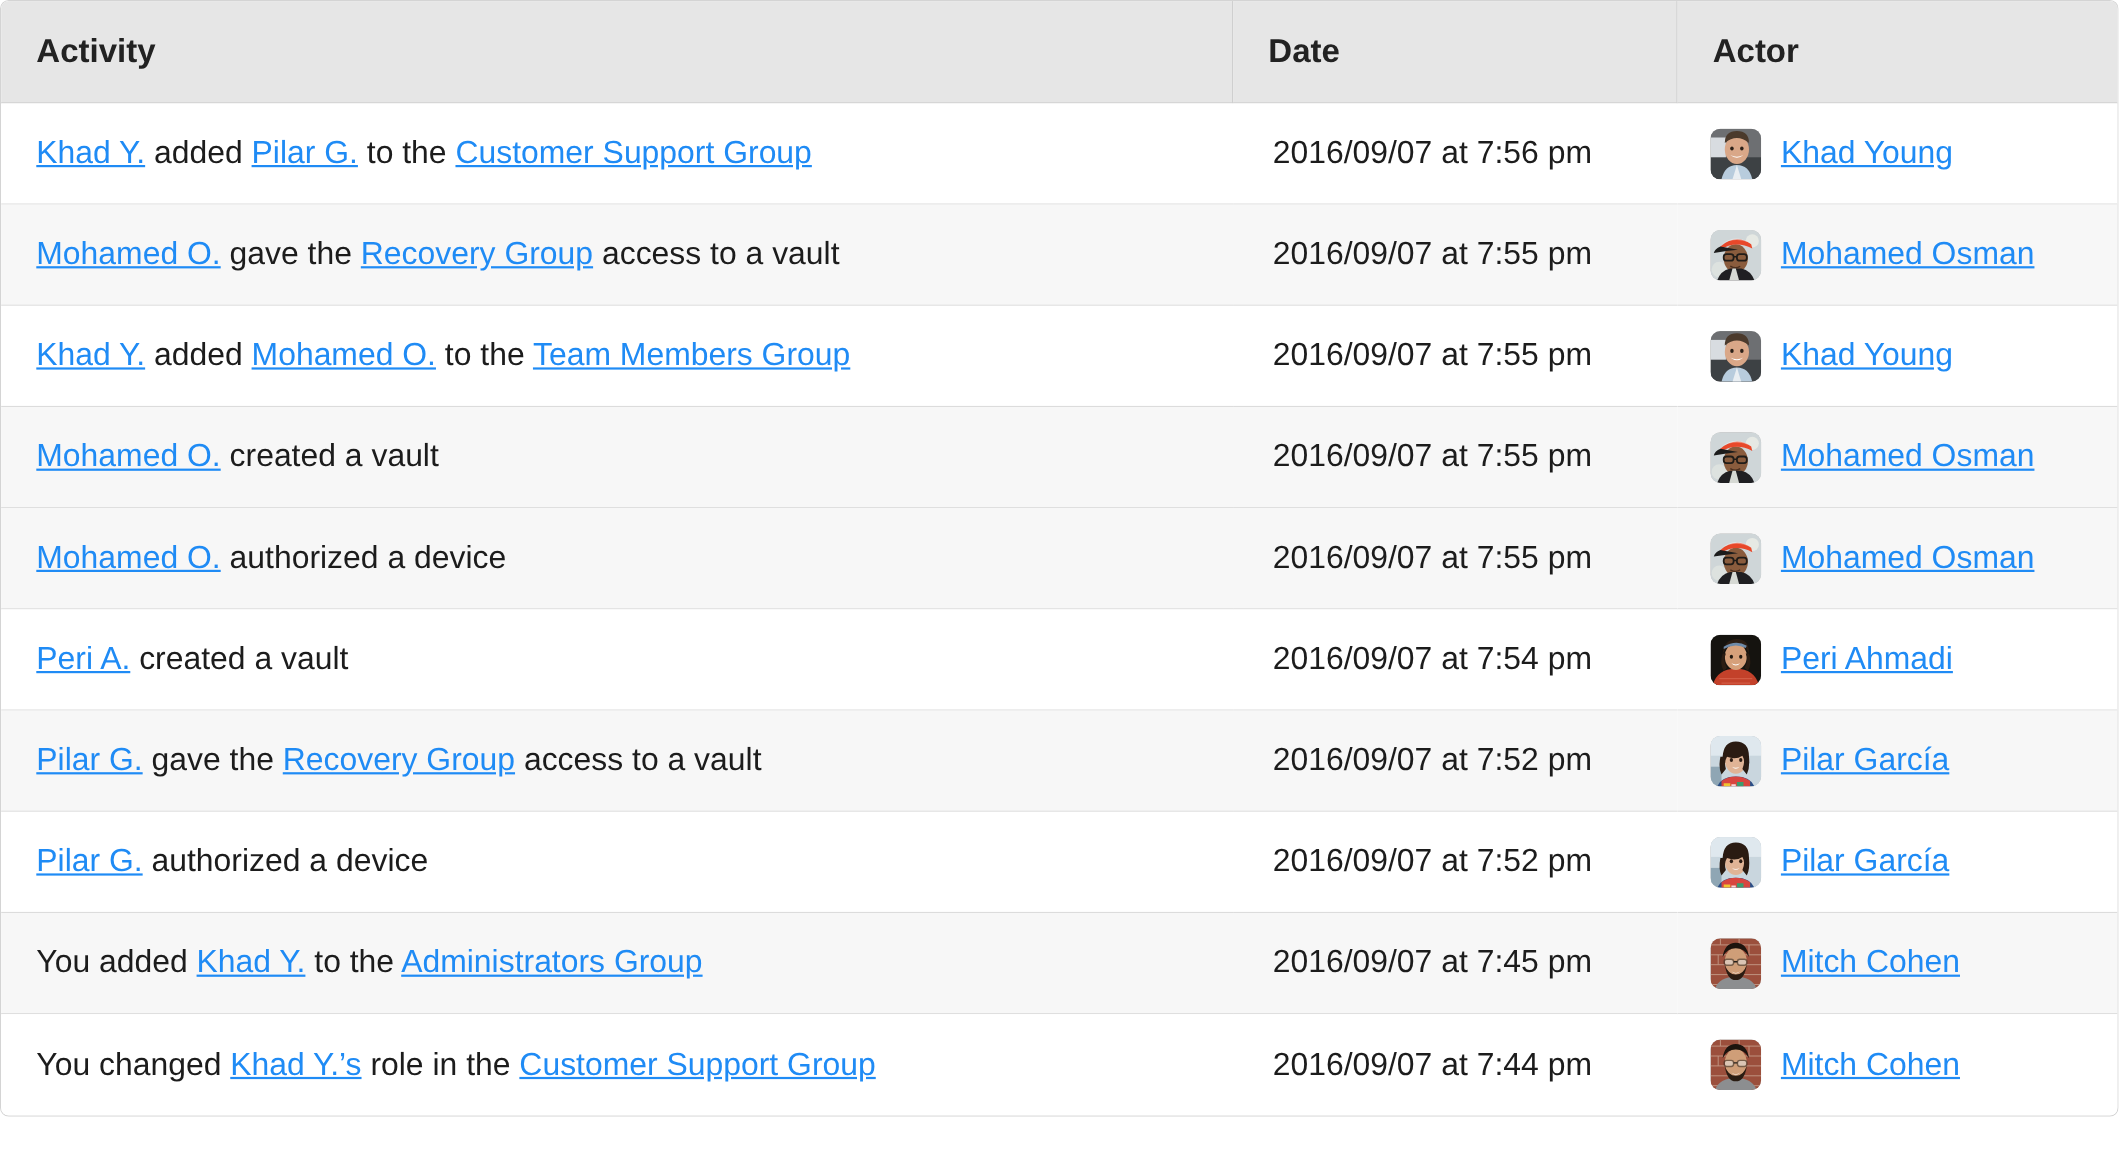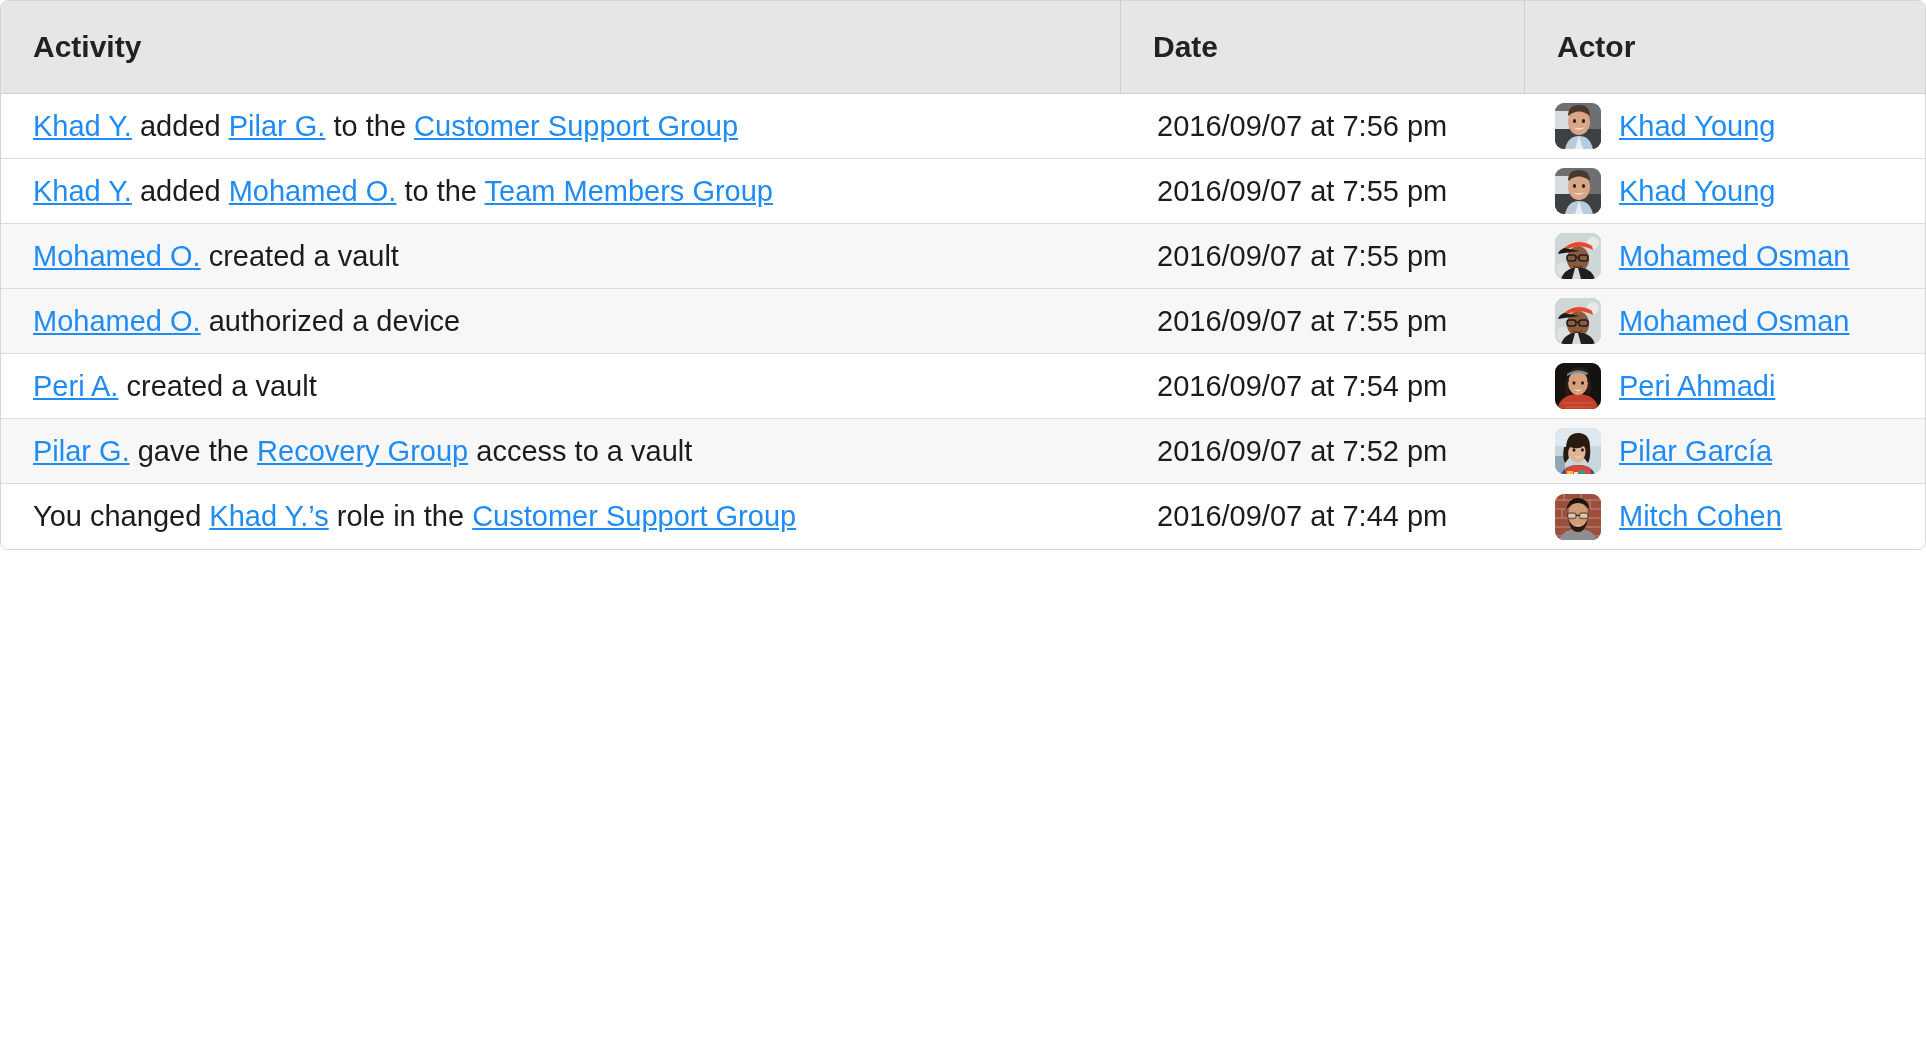--- a/index.html
+++ b/index.html
@@ -46,7 +46,7 @@
   .col-actor    { width: 400px; }
 
   
-  tbody tr { height: 65px; }
+  tbody tr { height: 92px; }
   tbody tr.odd  > td { background: #ffffff; }
   tbody tr.even > td { background: #f7f7f7; }
   tbody tr > td {

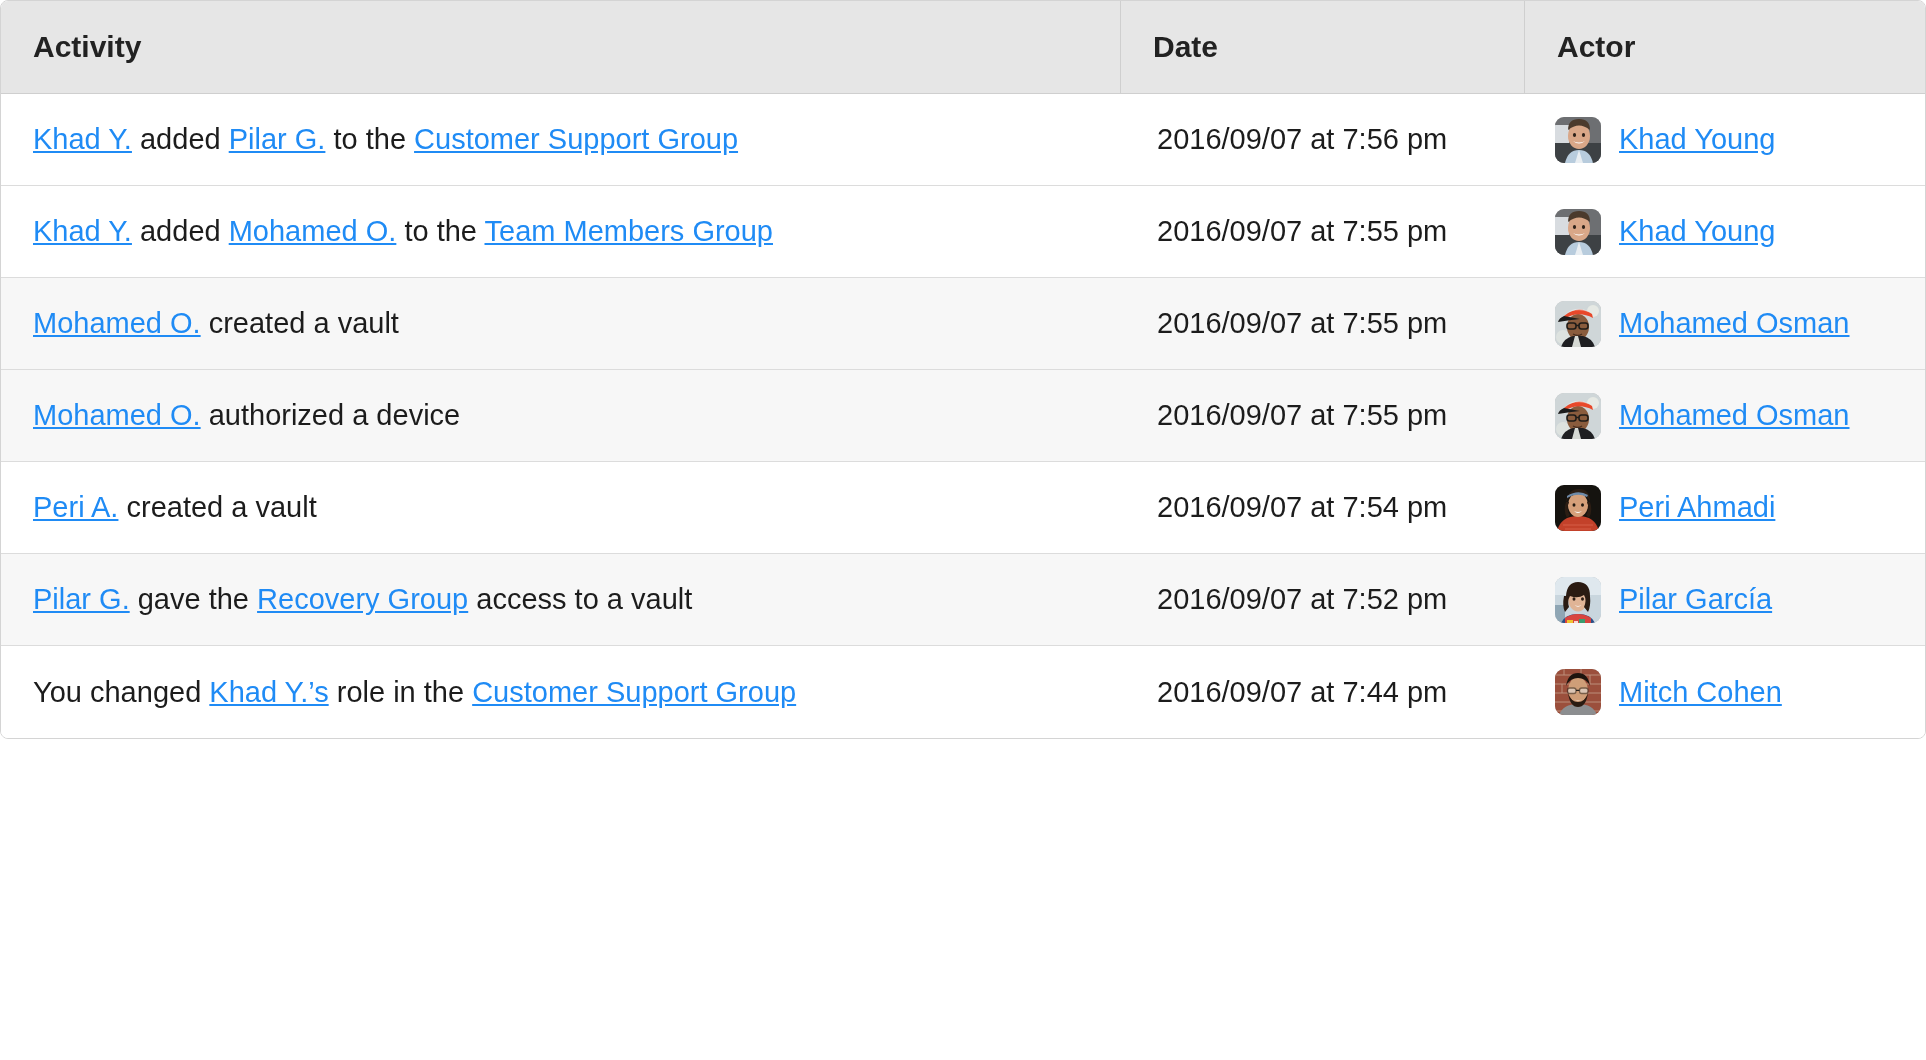--- a/index.html
+++ b/index.html
@@ -228,6 +228,20 @@
           </div>
         </td>
       </tr>
+      <tr class="even">
+        <td class="activity-cell"><a class="link">Mohamed O.</a><span> gave the </span><a class="link">Recovery Group</a><span> access to a vault</span></td>
+        <td class="date-cell">2016/09/07 at 7:55 pm</td>
+        <td class="actor-cell">
+          <div class="actor-wrap">
+            <span class="avatar">
+              <svg viewBox="0 0 46 46">
+                <use href="#sym-mohamed-osman-avatar"></use>
+              </svg>
+            </span>
+            <a class="actor-name">Mohamed Osman</a>
+          </div>
+        </td>
+      </tr>
       <tr class="odd">
         <td class="activity-cell"><a class="link">Khad Y.</a><span> added </span><a class="link">Mohamed O.</a><span> to the </span><a class="link">Team Members Group</a></td>
         <td class="date-cell">2016/09/07 at 7:55 pm</td>

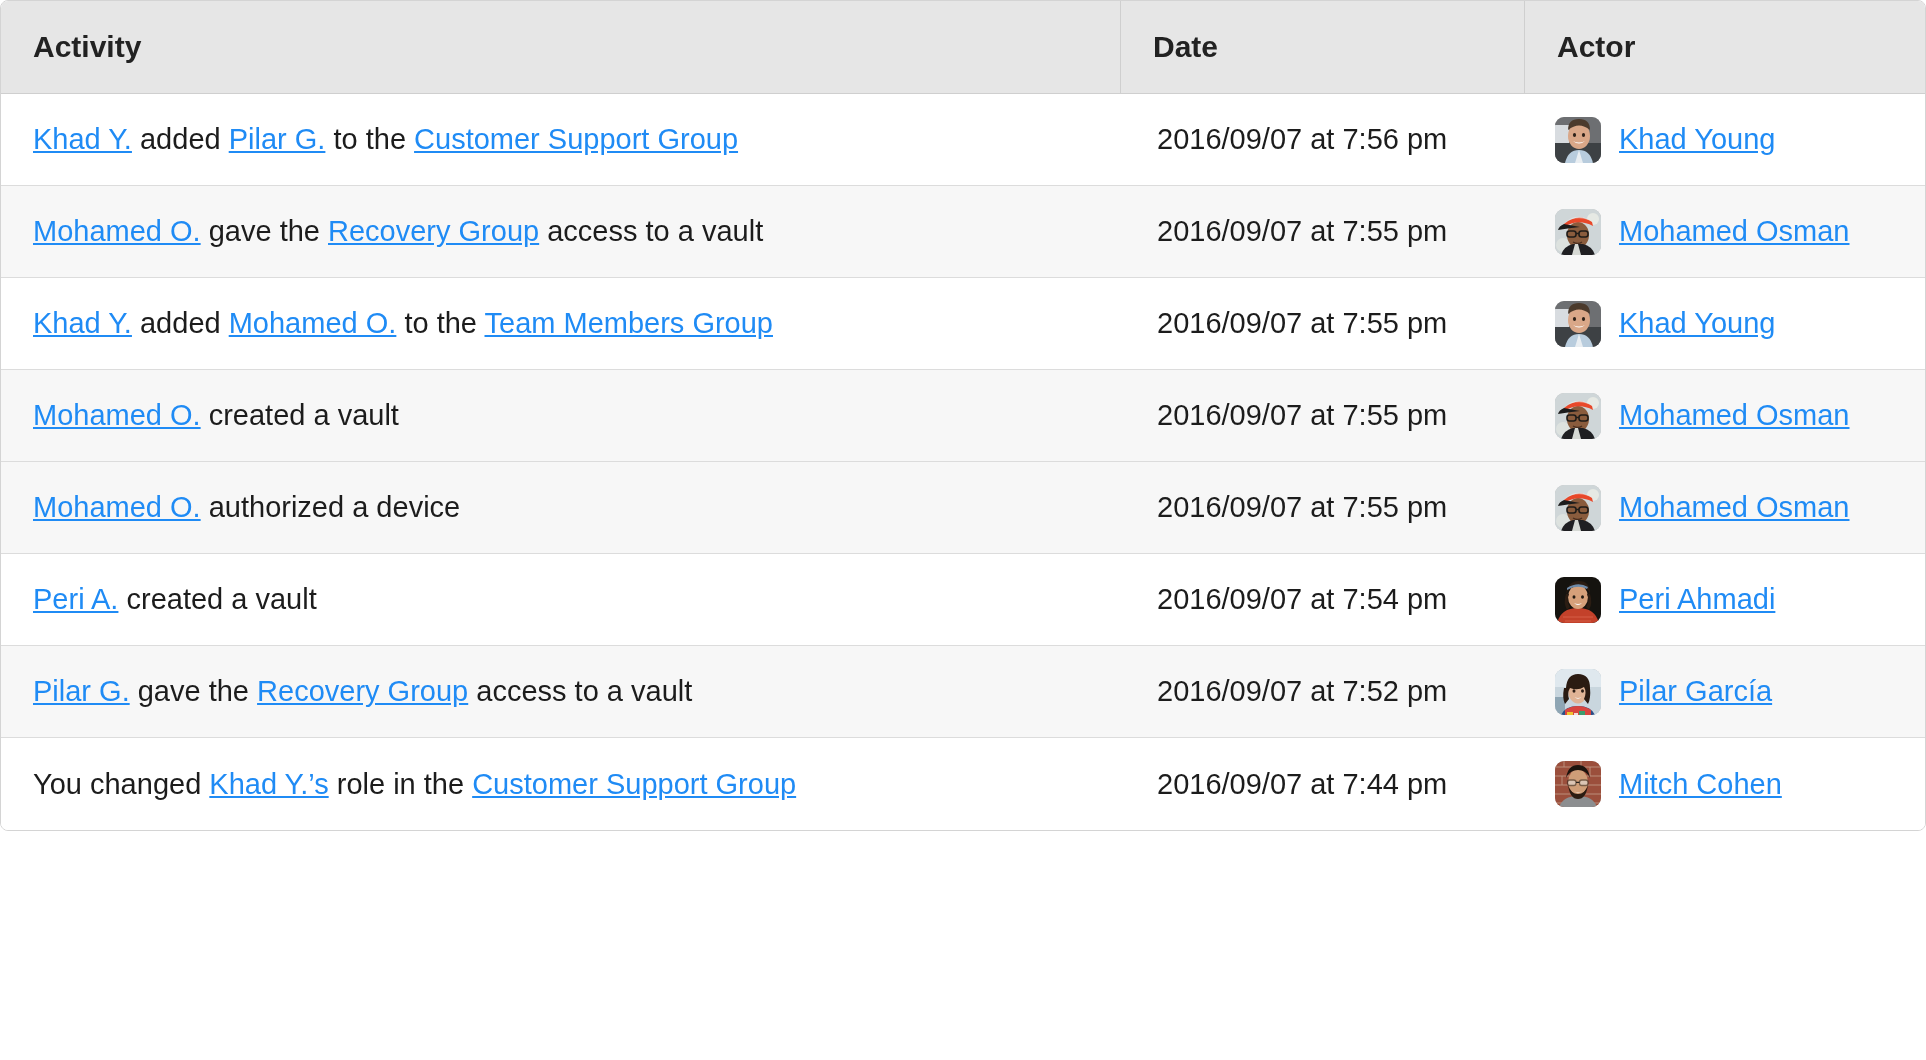--- a/index.html
+++ b/index.html
@@ -313,6 +313,20 @@
         </td>
       </tr>
       <tr class="odd">
+        <td class="activity-cell"><a class="link">Pilar G.</a><span> authorized a device</span></td>
+        <td class="date-cell">2016/09/07 at 7:52 pm</td>
+        <td class="actor-cell">
+          <div class="actor-wrap">
+            <span class="avatar">
+              <svg viewBox="0 0 46 46">
+                <use href="#sym-pilar-garcia-avatar"></use>
+              </svg>
+            </span>
+            <a class="actor-name">Pilar García</a>
+          </div>
+        </td>
+      </tr>
+      <tr class="odd">
         <td class="activity-cell"><span>You changed </span><a class="link">Khad Y.’s</a><span> role in the </span><a class="link">Customer Support Group</a></td>
         <td class="date-cell">2016/09/07 at 7:44 pm</td>
         <td class="actor-cell">

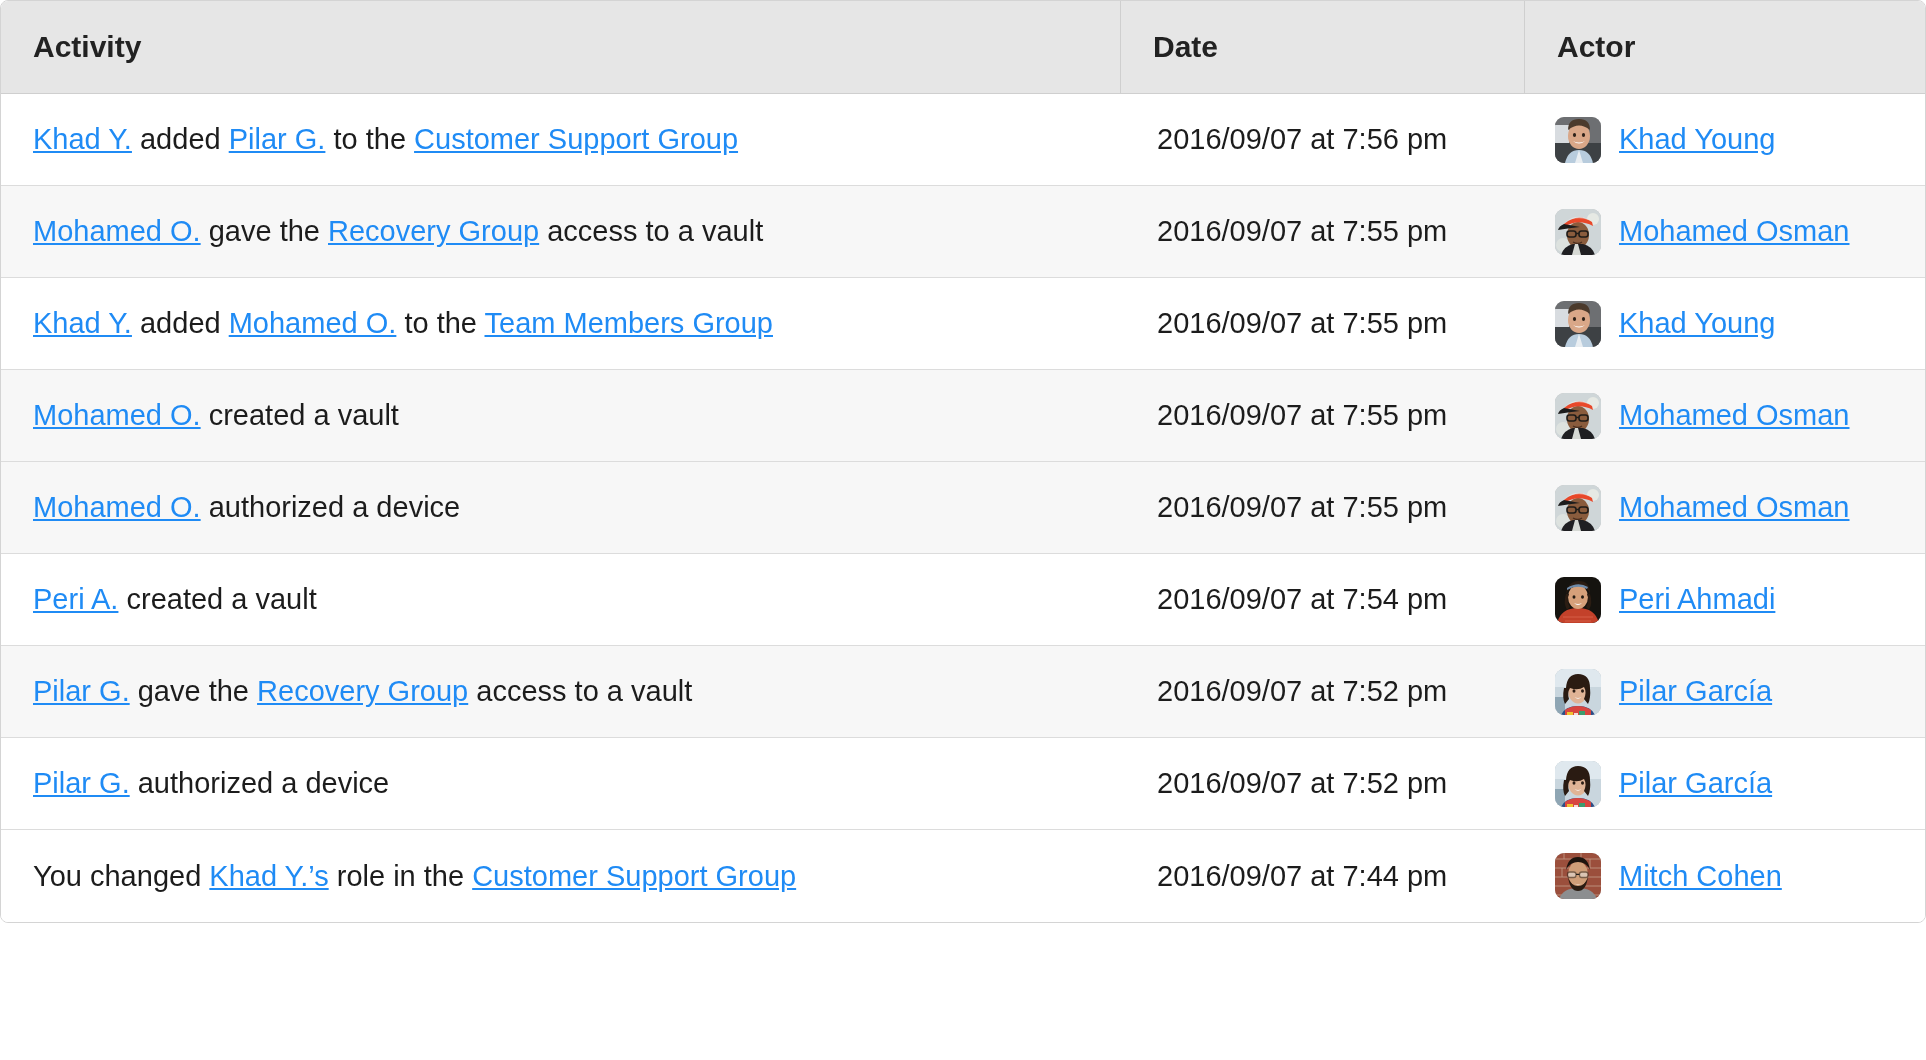--- a/index.html
+++ b/index.html
@@ -326,6 +326,20 @@
           </div>
         </td>
       </tr>
+      <tr class="even">
+        <td class="activity-cell"><span>You added </span><a class="link">Khad Y.</a><span> to the </span><a class="link">Administrators Group</a></td>
+        <td class="date-cell">2016/09/07 at 7:45 pm</td>
+        <td class="actor-cell">
+          <div class="actor-wrap">
+            <span class="avatar">
+              <svg viewBox="0 0 46 46">
+                <use href="#sym-mitch-cohen-avatar"></use>
+              </svg>
+            </span>
+            <a class="actor-name">Mitch Cohen</a>
+          </div>
+        </td>
+      </tr>
       <tr class="odd">
         <td class="activity-cell"><span>You changed </span><a class="link">Khad Y.’s</a><span> role in the </span><a class="link">Customer Support Group</a></td>
         <td class="date-cell">2016/09/07 at 7:44 pm</td>

